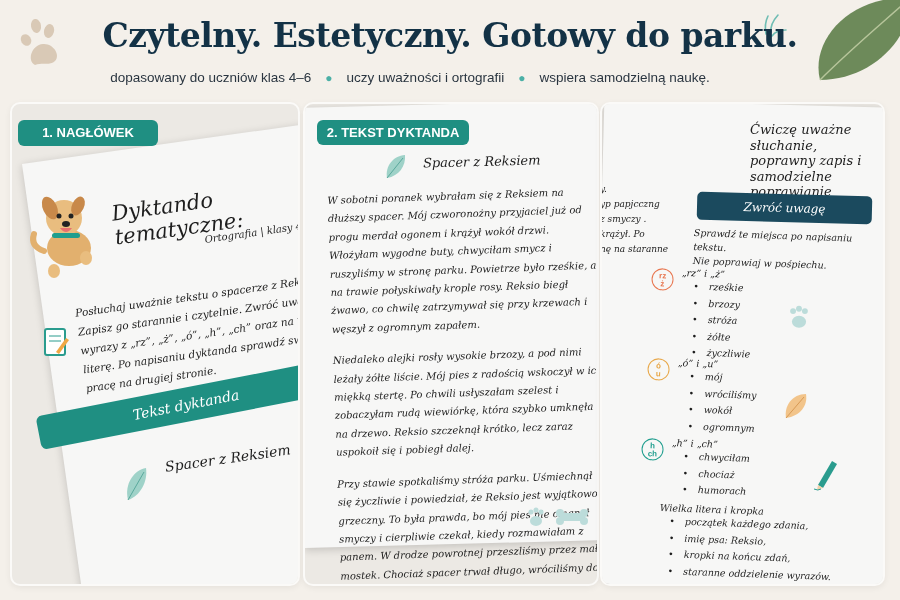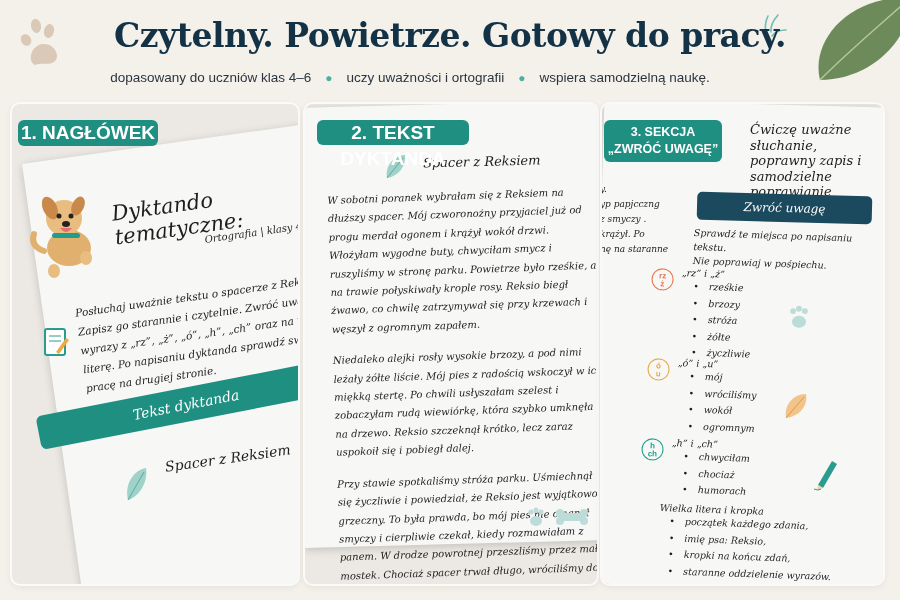--- a/index.html
+++ b/index.html
@@ -136,7 +136,7 @@
   <path d="M20 90 C50 60 80 35 108 10" stroke="#b7c59b" stroke-width="1.5" fill="none"></path>
 </svg>
 
-<div class="hero-title">Czytelny. Powietrze. Gotowy do pracy.</div>
+<div class="hero-title">Czytelny. Estetyczny. Gotowy do parku.</div>
 <div class="hero-sub">
   <span>dopasowany do uczniów klas 4–6</span><span class="dot">●</span><span>uczy uważności i ortografii</span><span class="dot">●</span><span>wspiera samodzielną naukę.</span>
 </div>

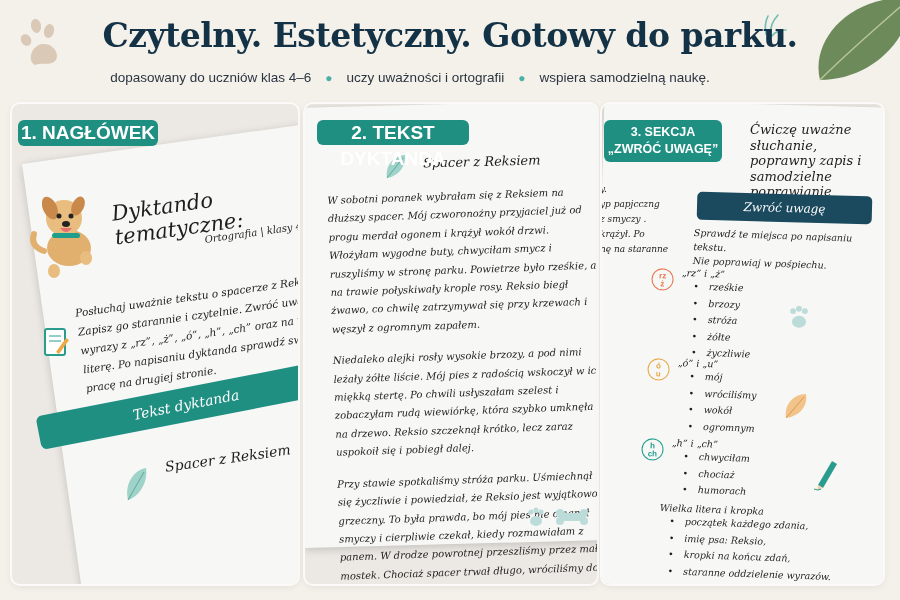--- a/index.html
+++ b/index.html
@@ -42,7 +42,7 @@
   }
   .tag {
     position: absolute; background: #1f8f82; color: #fff;
-    font-weight: bold; font-size: 19px; border-radius: 6px;
+    font-weight: bold; font-size: 13px; border-radius: 6px;
     text-align: center; z-index: 5;
   }
   .script {

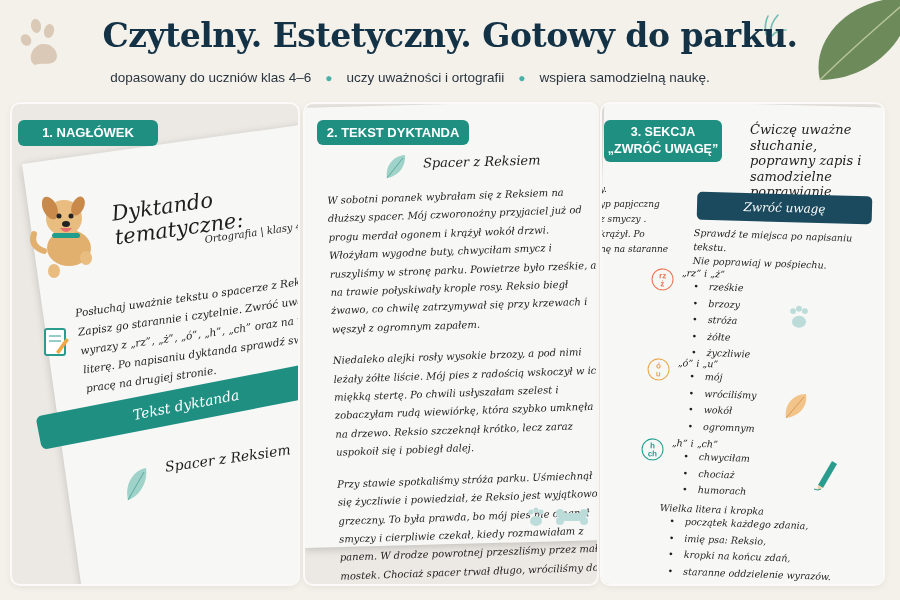--- a/index.html
+++ b/index.html
@@ -209,10 +209,6 @@
 
 <div class="panel p3">
   <div class="sheet"></div>
-  <div class="tag">
-    <div>3. SEKCJA</div>
-    <div>„ZWRÓĆ UWAGĘ”</div>
-  </div>
   <div class="goal script">Ćwiczę uważne słuchanie, poprawny zapis i samodzielne poprawianie błędów.</div>
   <div class="behind script">
     <div>y.</div>

